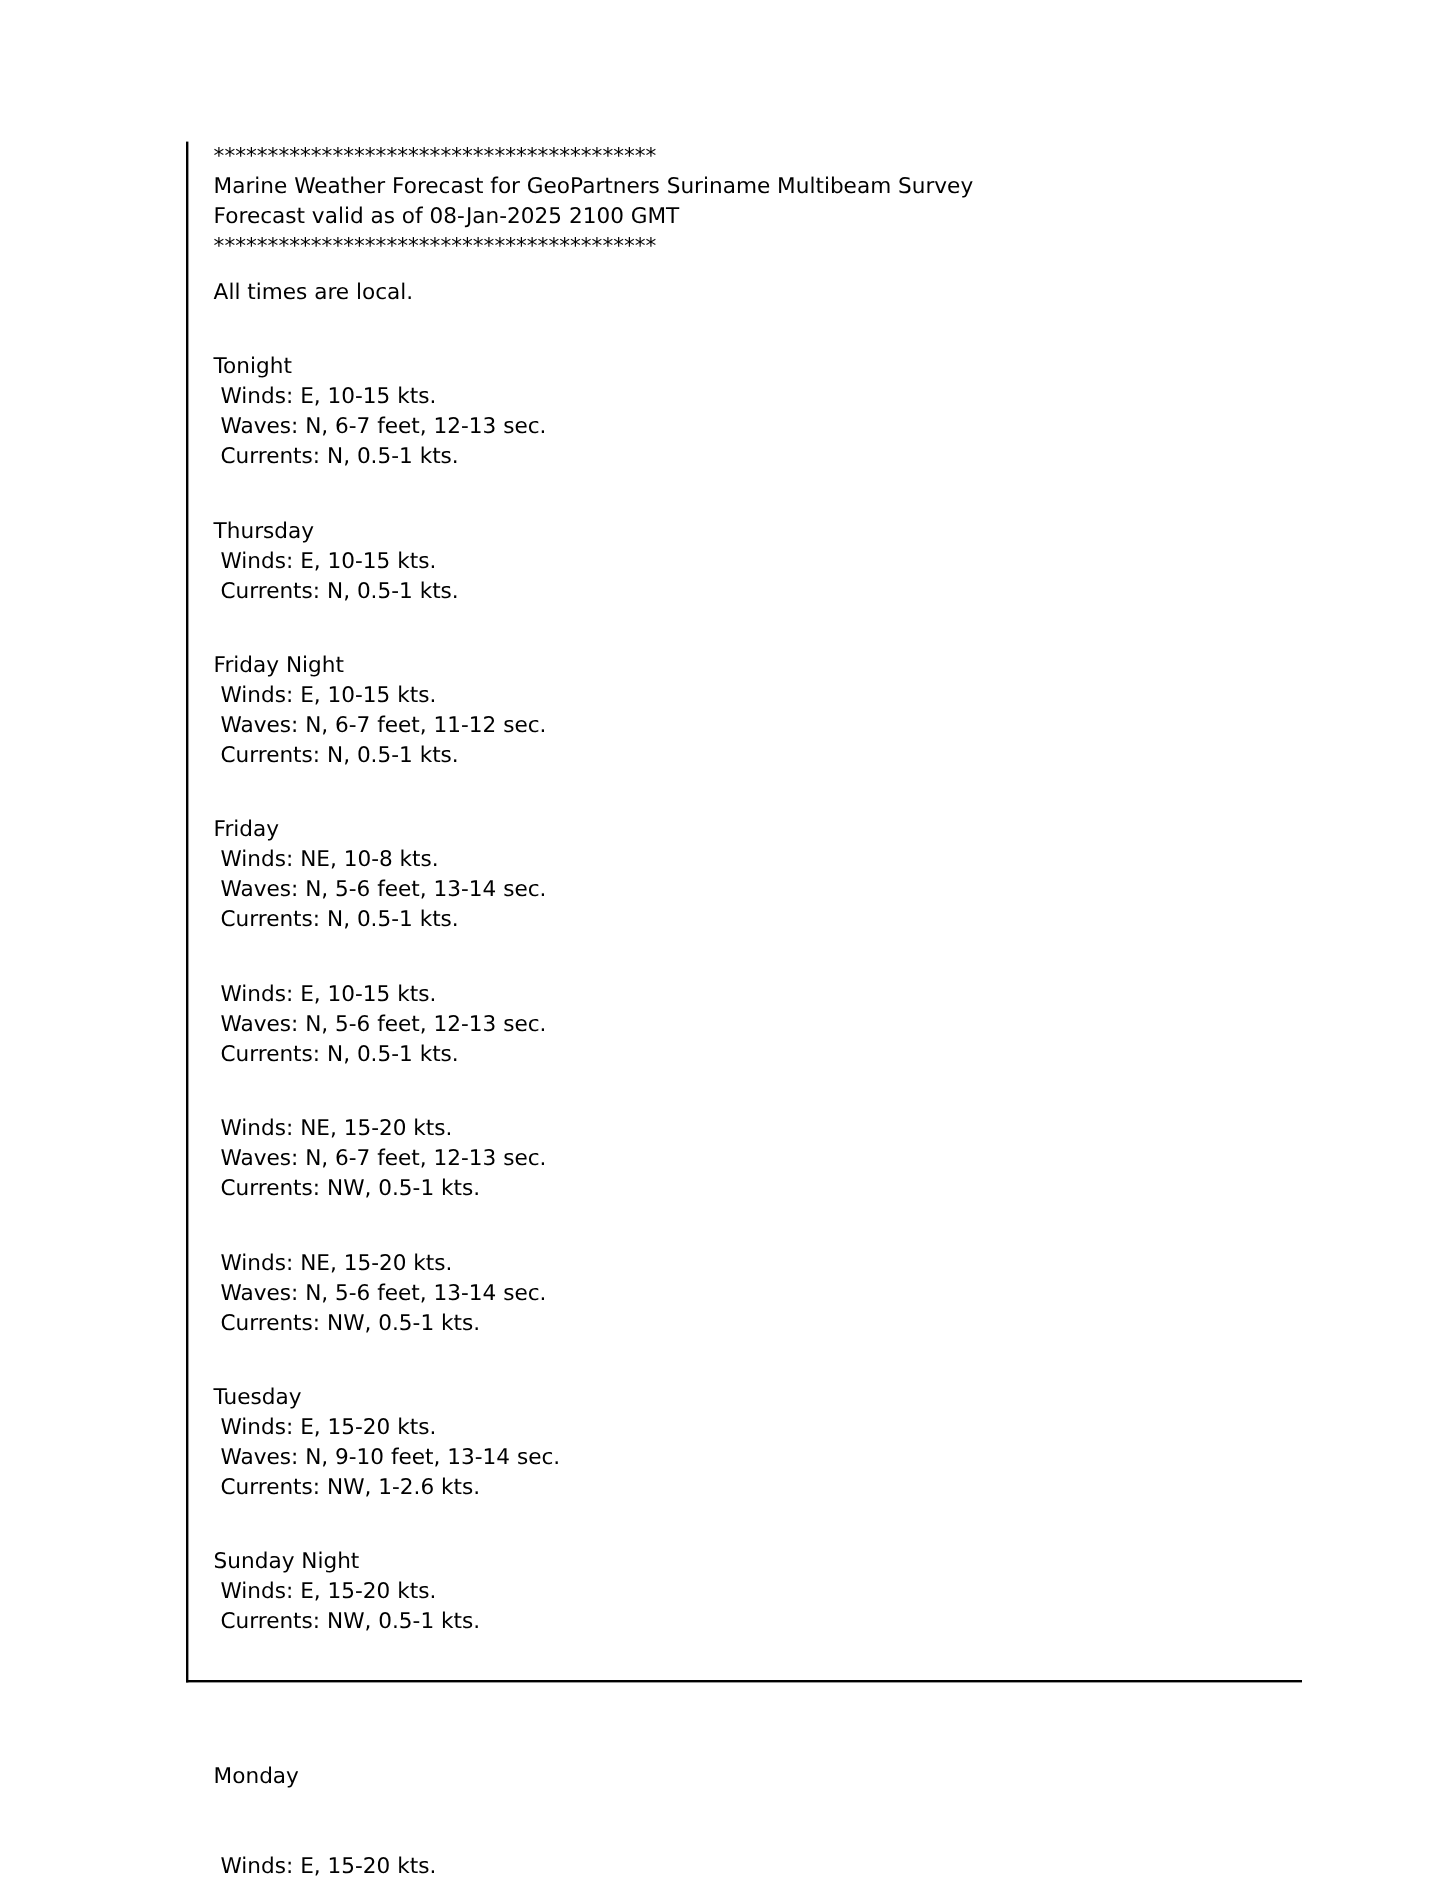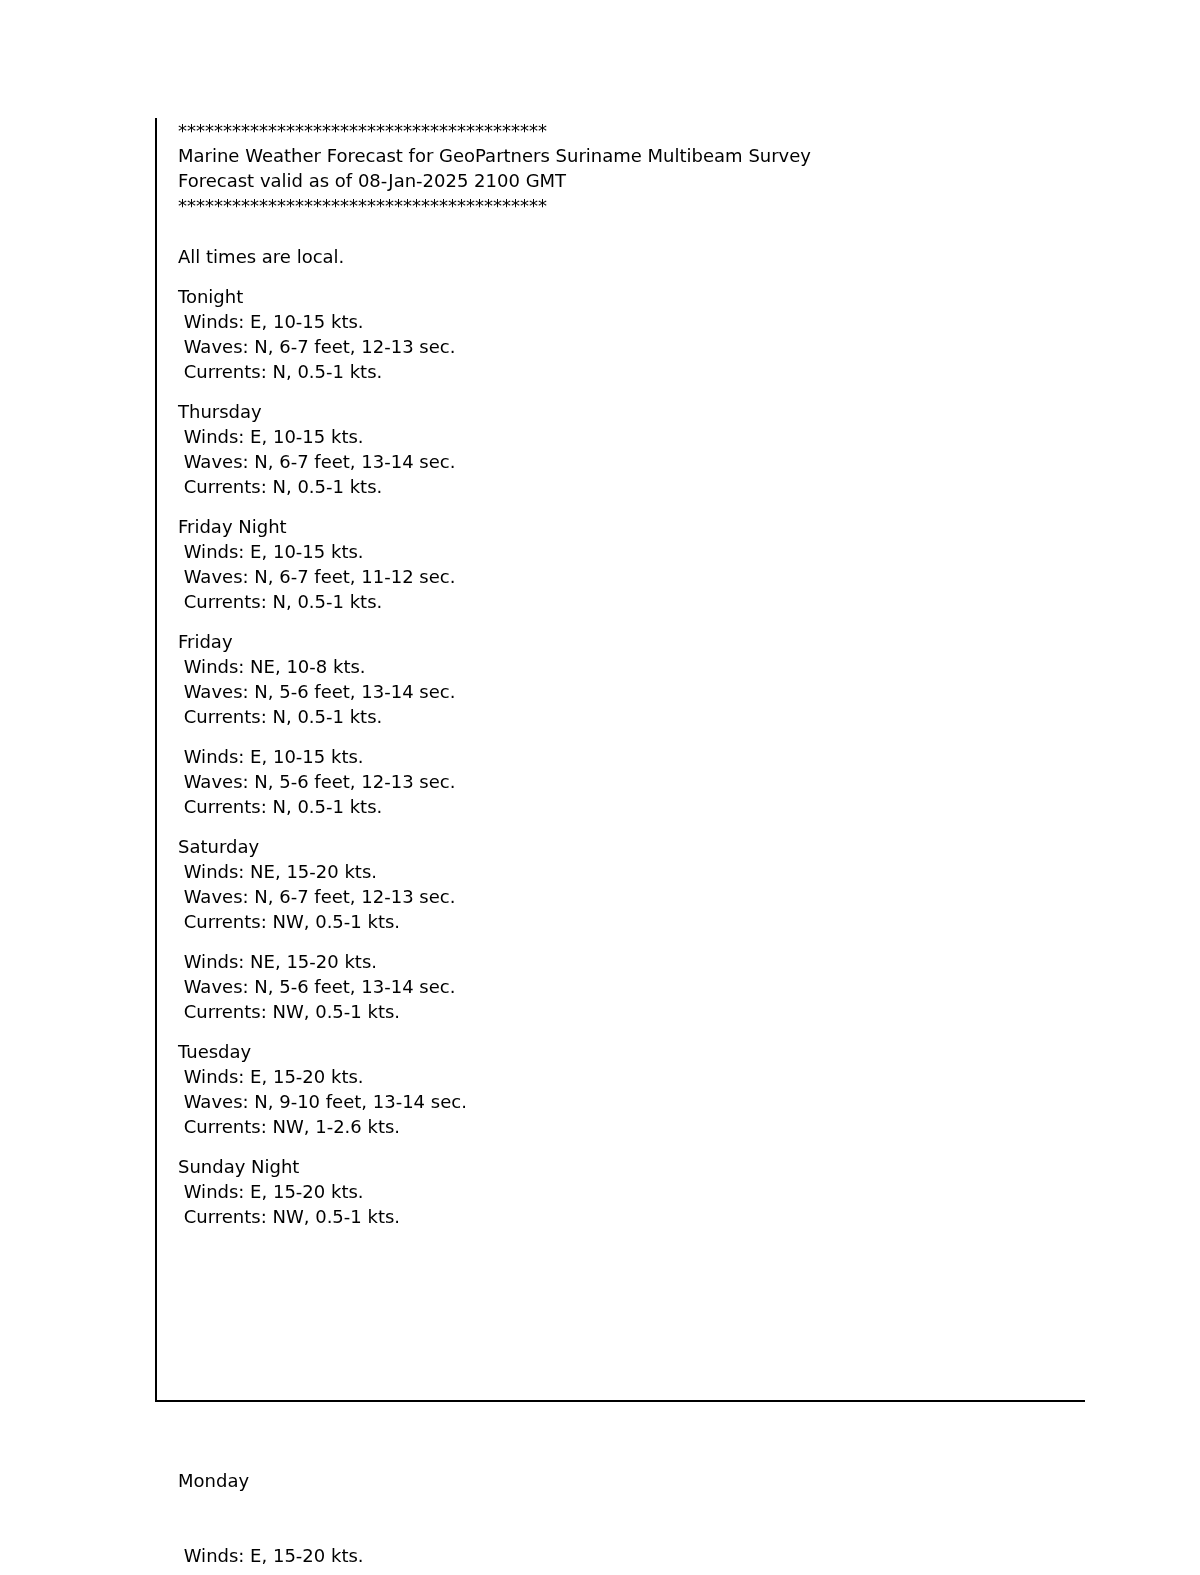--- a/index.html
+++ b/index.html
@@ -36,7 +36,7 @@
     white-space: pre;
     height: 25px;
   }
-  .note { margin-top: 26px; }
+  .note { margin-top: 13px; }
   .period { margin-top: 15px; }
   .below {
     position: absolute;

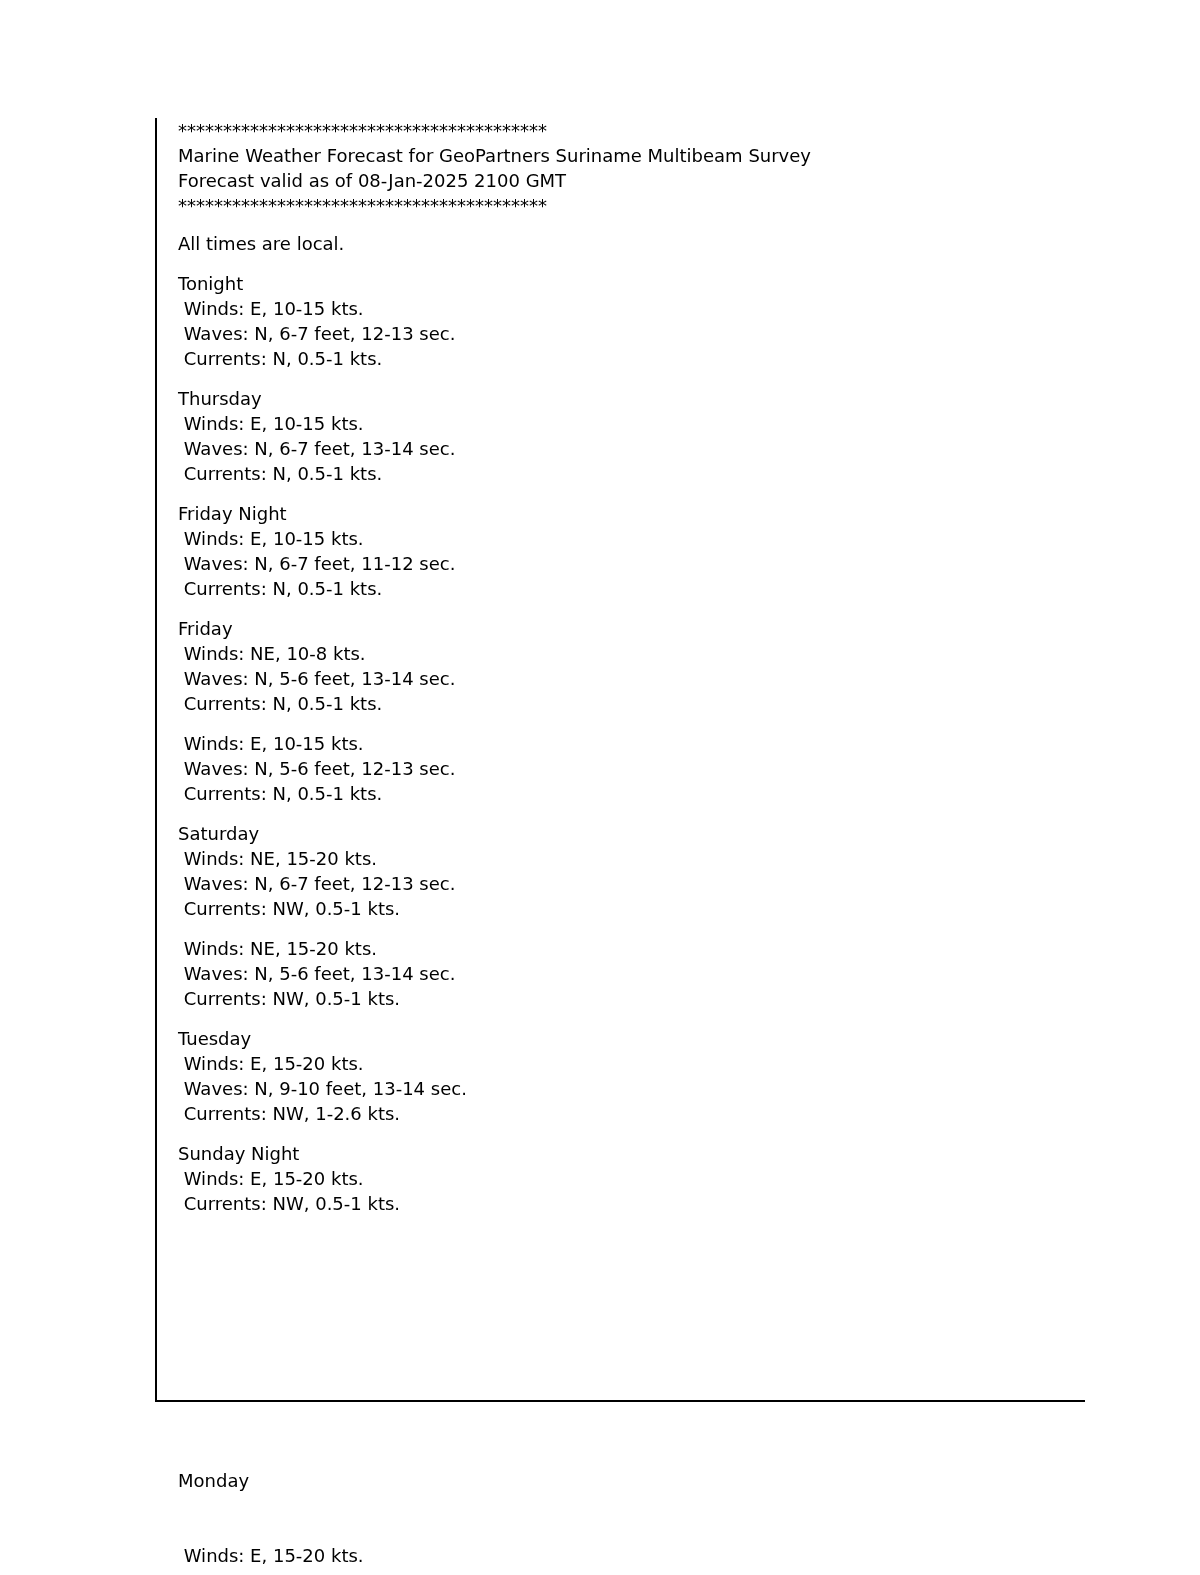--- a/index.html
+++ b/index.html
@@ -37,7 +37,7 @@
     height: 25px;
   }
   .note { margin-top: 13px; }
-  .period { margin-top: 15px; }
+  .period { margin-top: 37px; }
   .below {
     position: absolute;
     left: 178px;

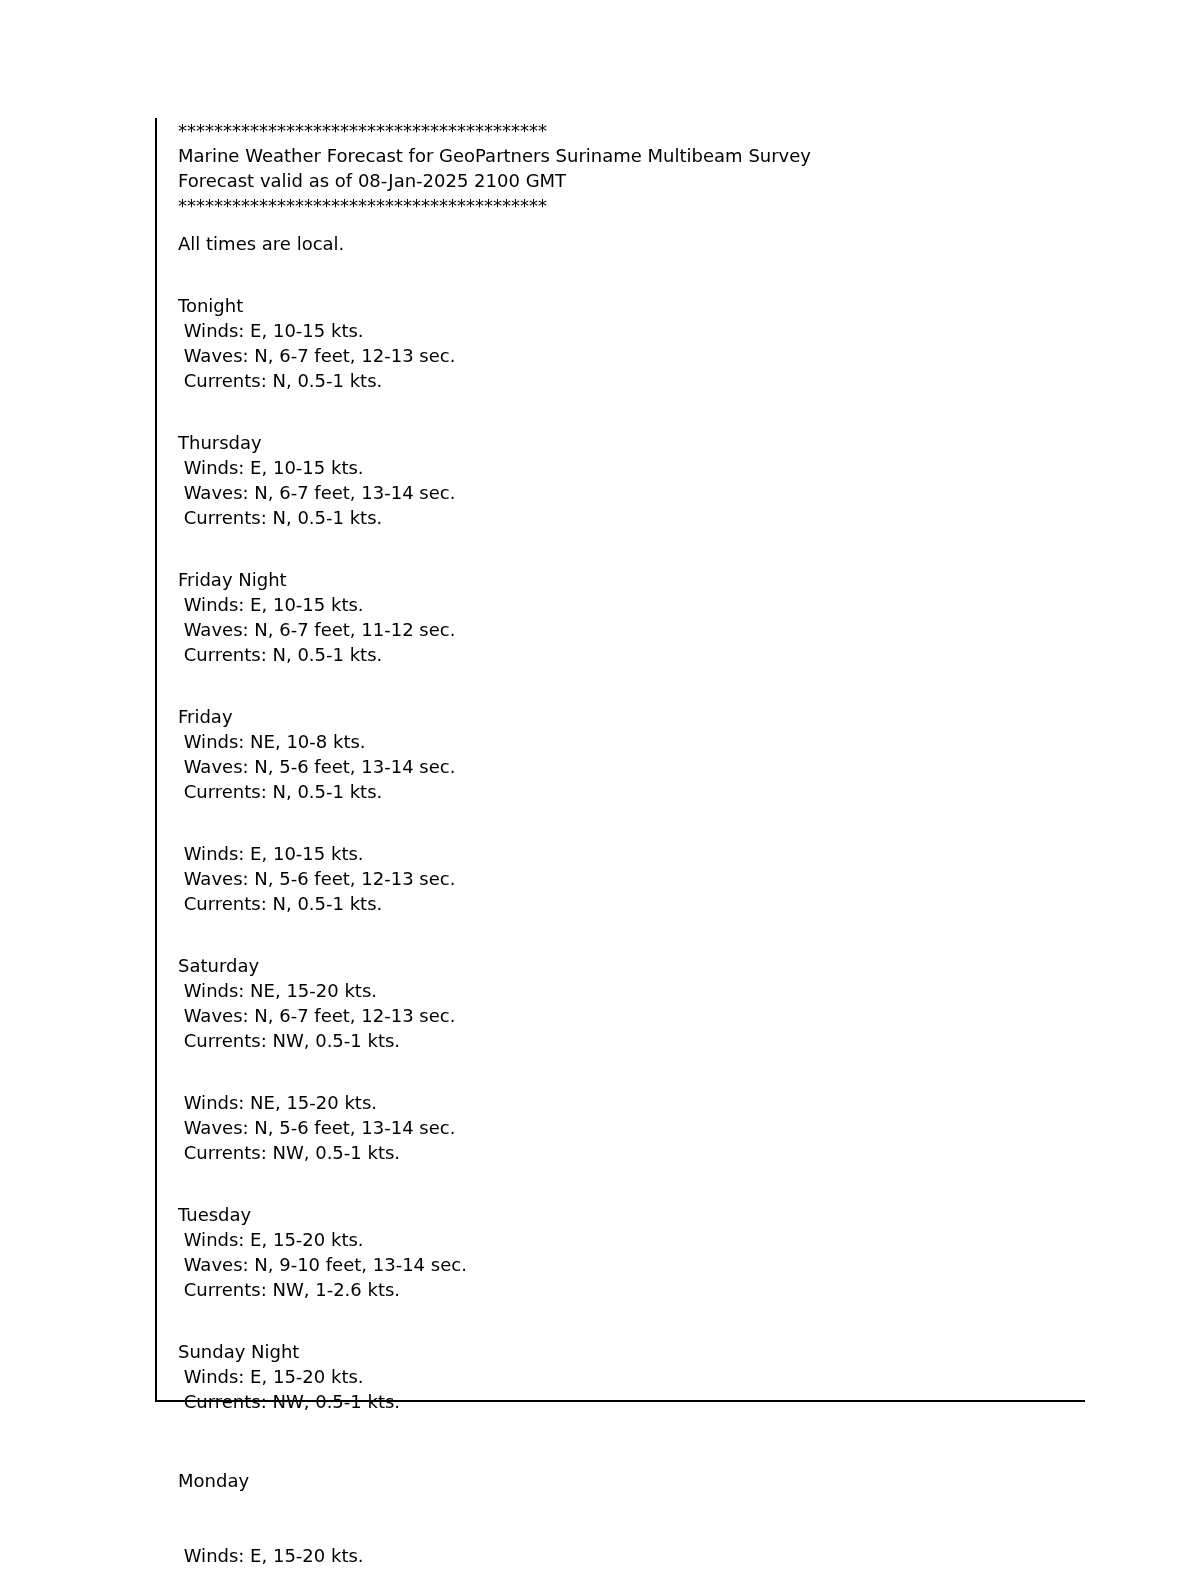--- a/index.html
+++ b/index.html
@@ -67,7 +67,6 @@
         <div class="period">
     <div class="line">Thursday</div>
     <div class="line"> Winds: E, 10-15 kts.</div>
-    <div class="line"> Waves: N, 6-7 feet, 13-14 sec.</div>
     <div class="line"> Currents: N, 0.5-1 kts.</div>
   </div>
         <div class="period">

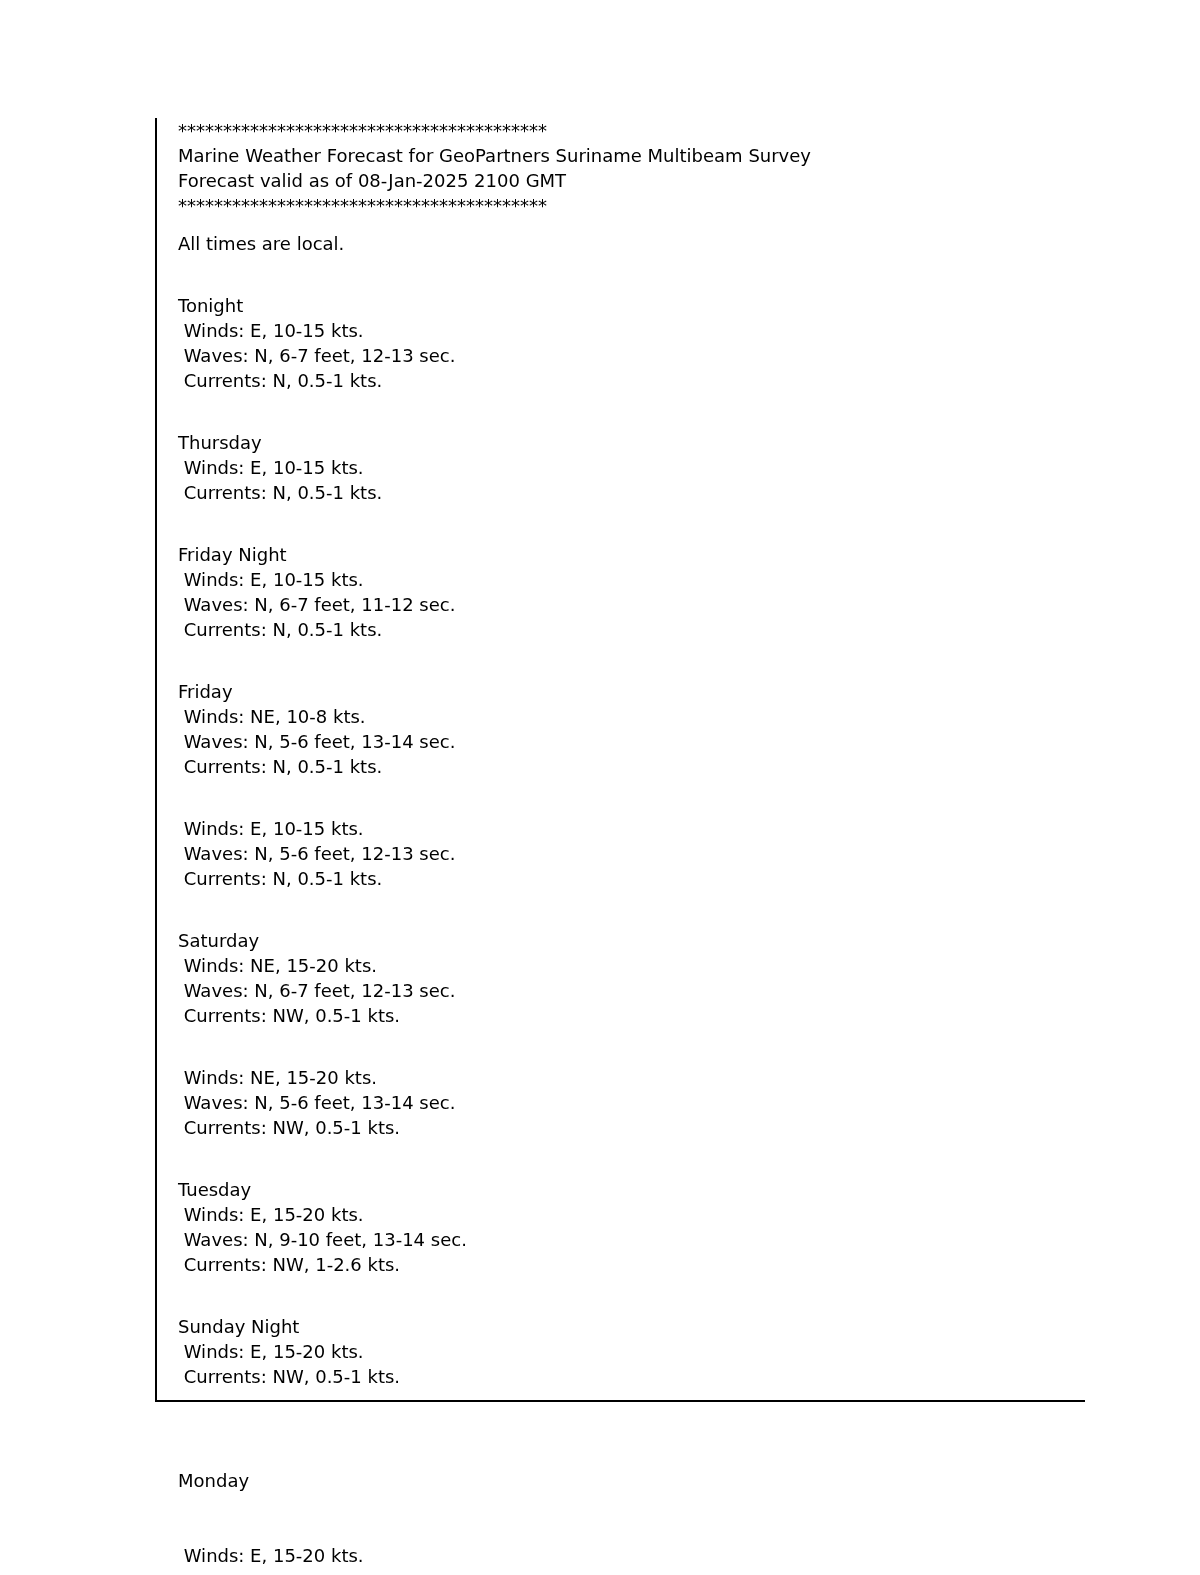--- a/index.html
+++ b/index.html
@@ -87,7 +87,6 @@
     <div class="line"> Currents: N, 0.5-1 kts.</div>
   </div>
         <div class="period">
-    <div class="line">Saturday</div>
     <div class="line"> Winds: NE, 15-20 kts.</div>
     <div class="line"> Waves: N, 6-7 feet, 12-13 sec.</div>
     <div class="line"> Currents: NW, 0.5-1 kts.</div>

